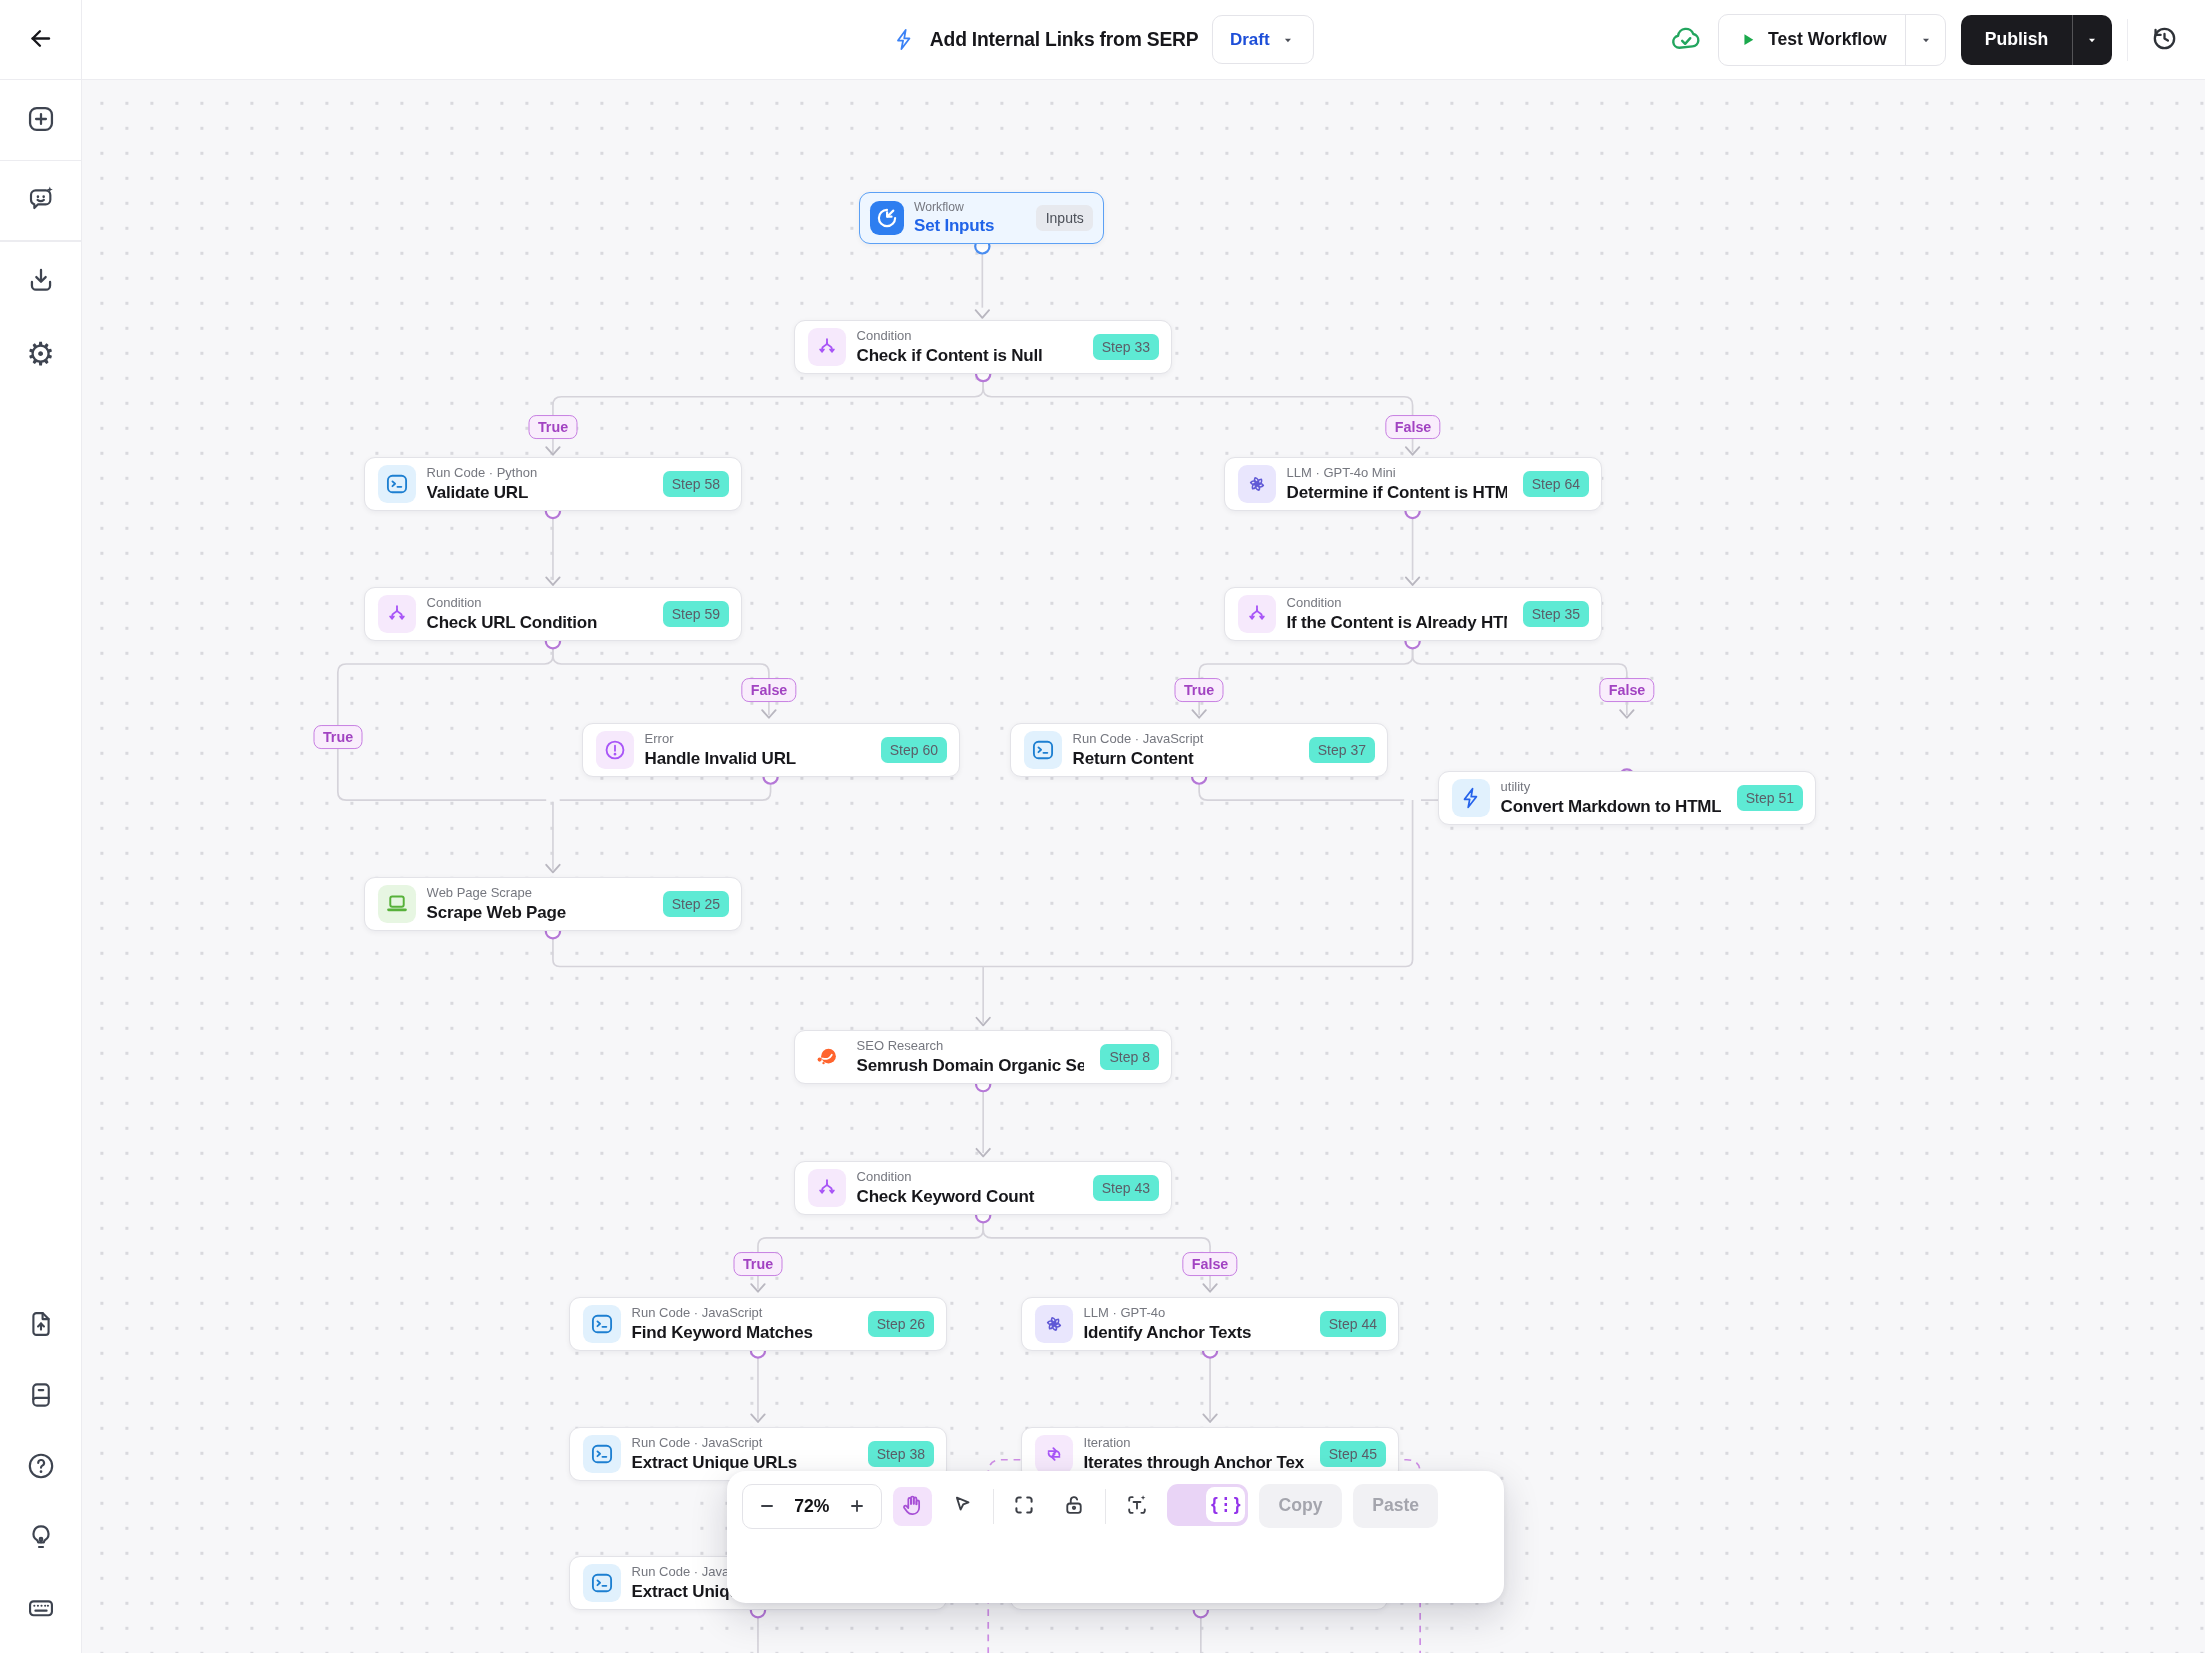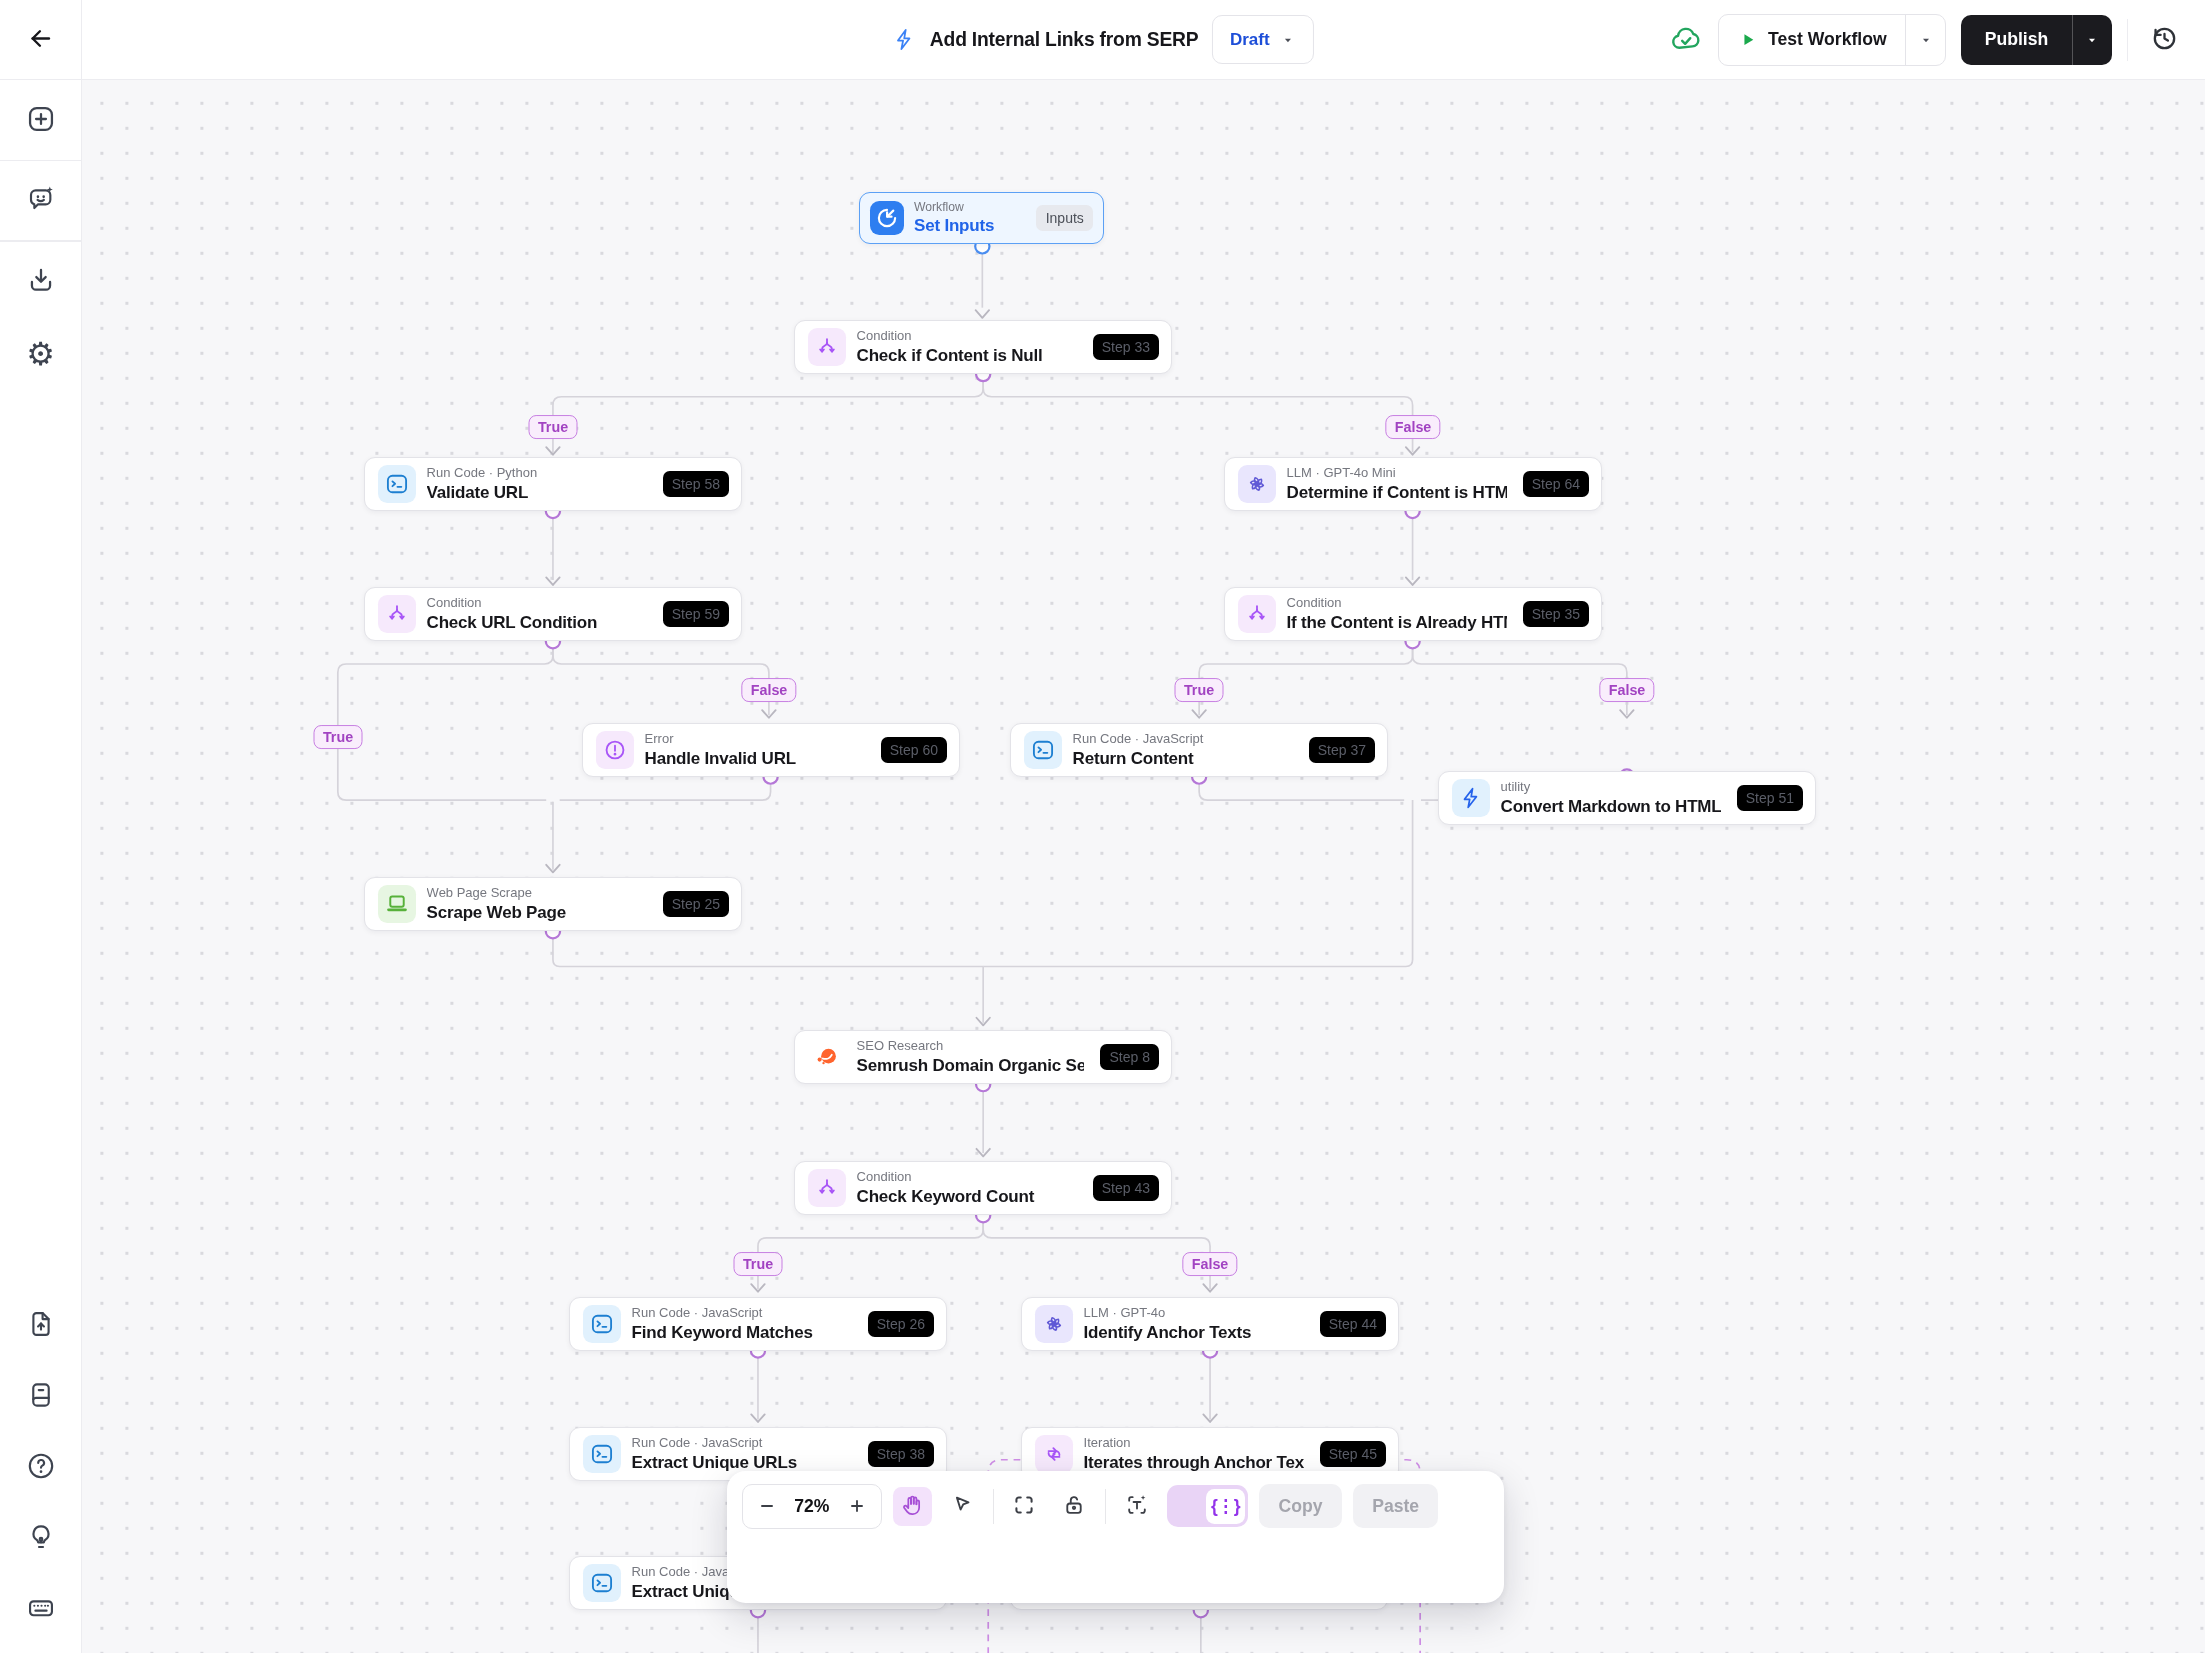--- a/index.html
+++ b/index.html
@@ -58,7 +58,7 @@
   .ntext{display:flex;flex-direction:column;line-height:1.25;min-width:0;flex:1;overflow:hidden;}
   .ntype{font-size:13px;color:#75777f;white-space:nowrap;}
   .ntitle{font-size:17px;font-weight:700;color:#17171b;letter-spacing:-0.2px;white-space:nowrap;}
-  .nstep{flex:none;background:#000000;color:#5b5e68;font-size:14px;border-radius:6.7px;padding:5px 9.2px;margin-left:5px;white-space:nowrap;}
+  .nstep{flex:none;background:#5eead4;color:#5b5e68;font-size:14px;border-radius:6.7px;padding:5px 9.2px;margin-left:5px;white-space:nowrap;}
 
   .v-blue{border:1.7px solid #5ba0f5;background:#eef6ff;padding:0 10px;gap:10px;}
   .v-blue .tile{width:34px;height:34px;background:#2e7ef0;color:#fff;}

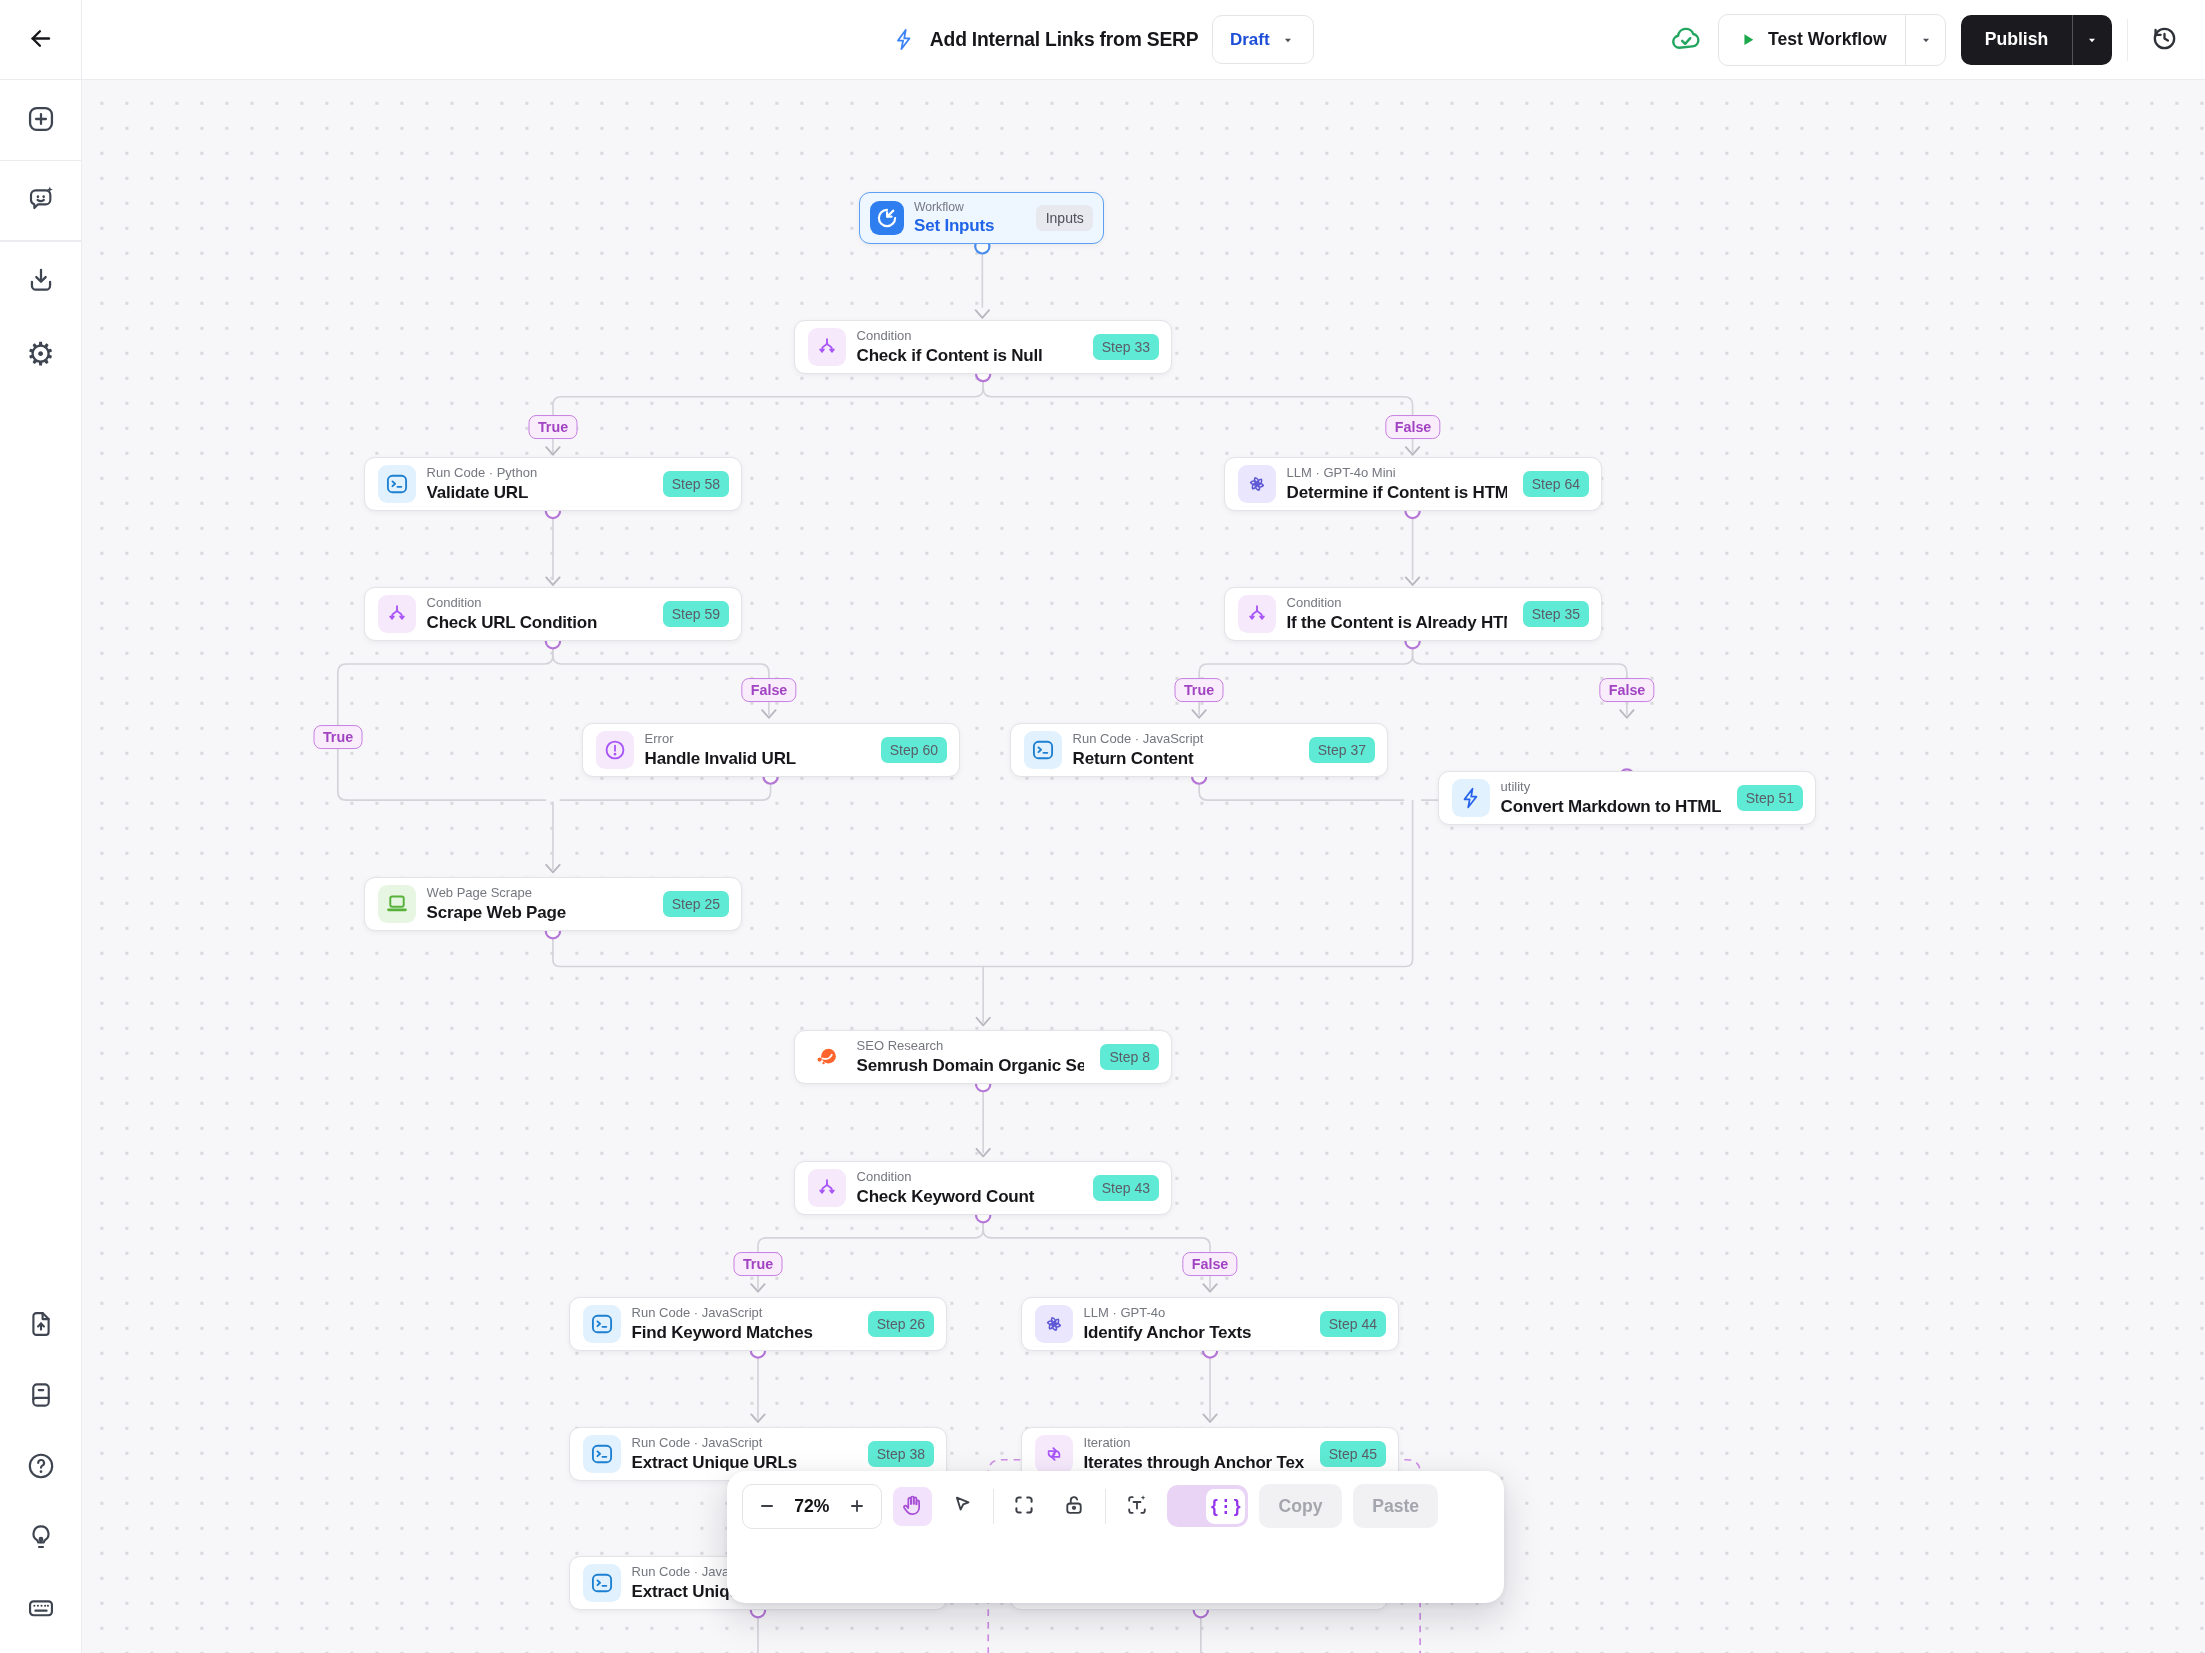--- a/index.html
+++ b/index.html
@@ -87,7 +87,7 @@
                        font-family:"Liberation Sans",sans-serif;}
   .copilot-input input::placeholder{color:#8f95a0;}
   .cp-ic{width:25px;height:25px;color:#a855f7;display:flex;flex:none;}
-  .cp-toolbar{display:flex;align-items:center;gap:11px;padding:0 1.7px;}
+  .cp-toolbar{display:flex;gap:11px;padding:0 1.7px;}
   .zoombox{display:flex;align-items:center;gap:11px;height:45px;border:1.3px solid #e3e3e8;border-radius:10px;
            padding:0 11.8px;box-sizing:border-box;flex:none;}
   .zbtn{width:23.5px;height:23.5px;display:flex;align-items:center;justify-content:center;color:#3c3f46;cursor:pointer;}

